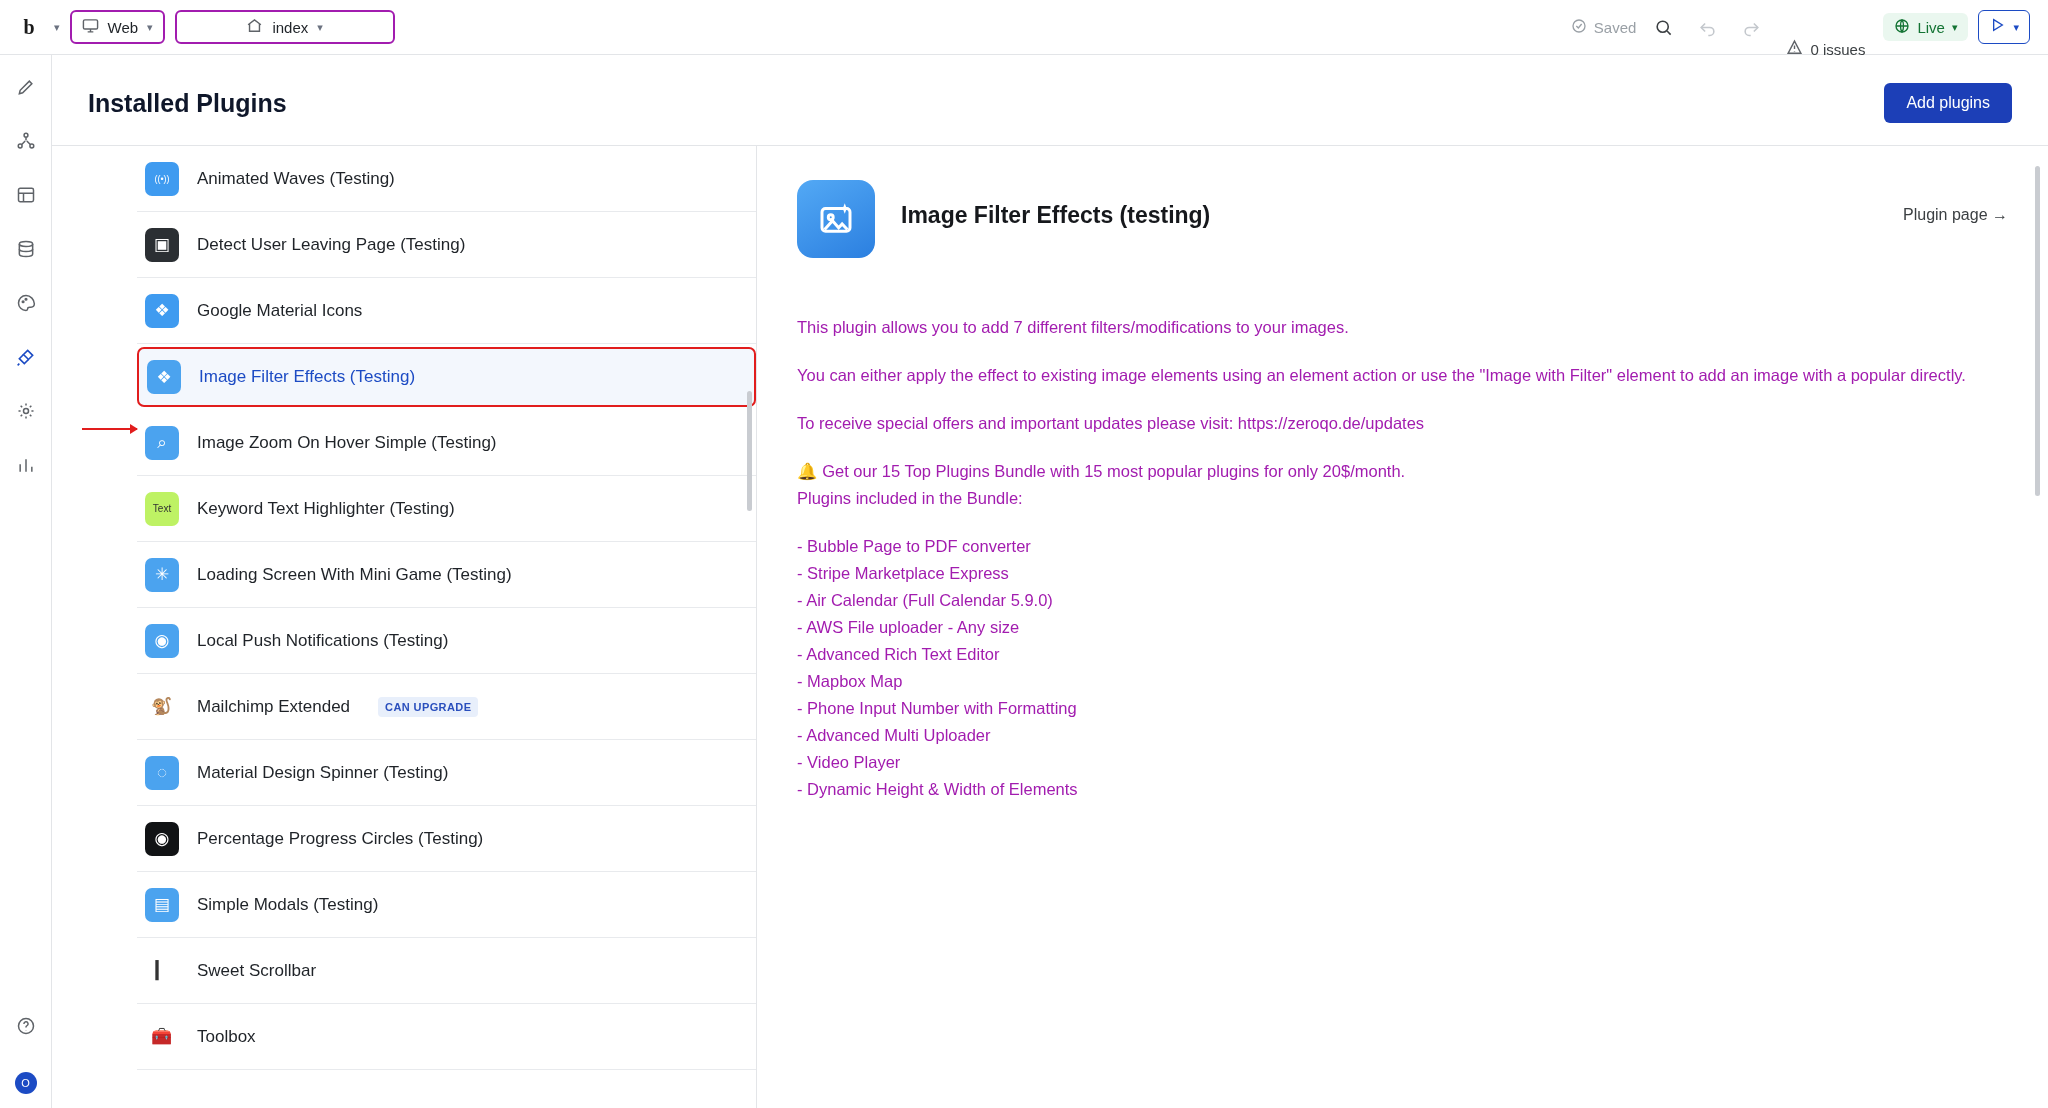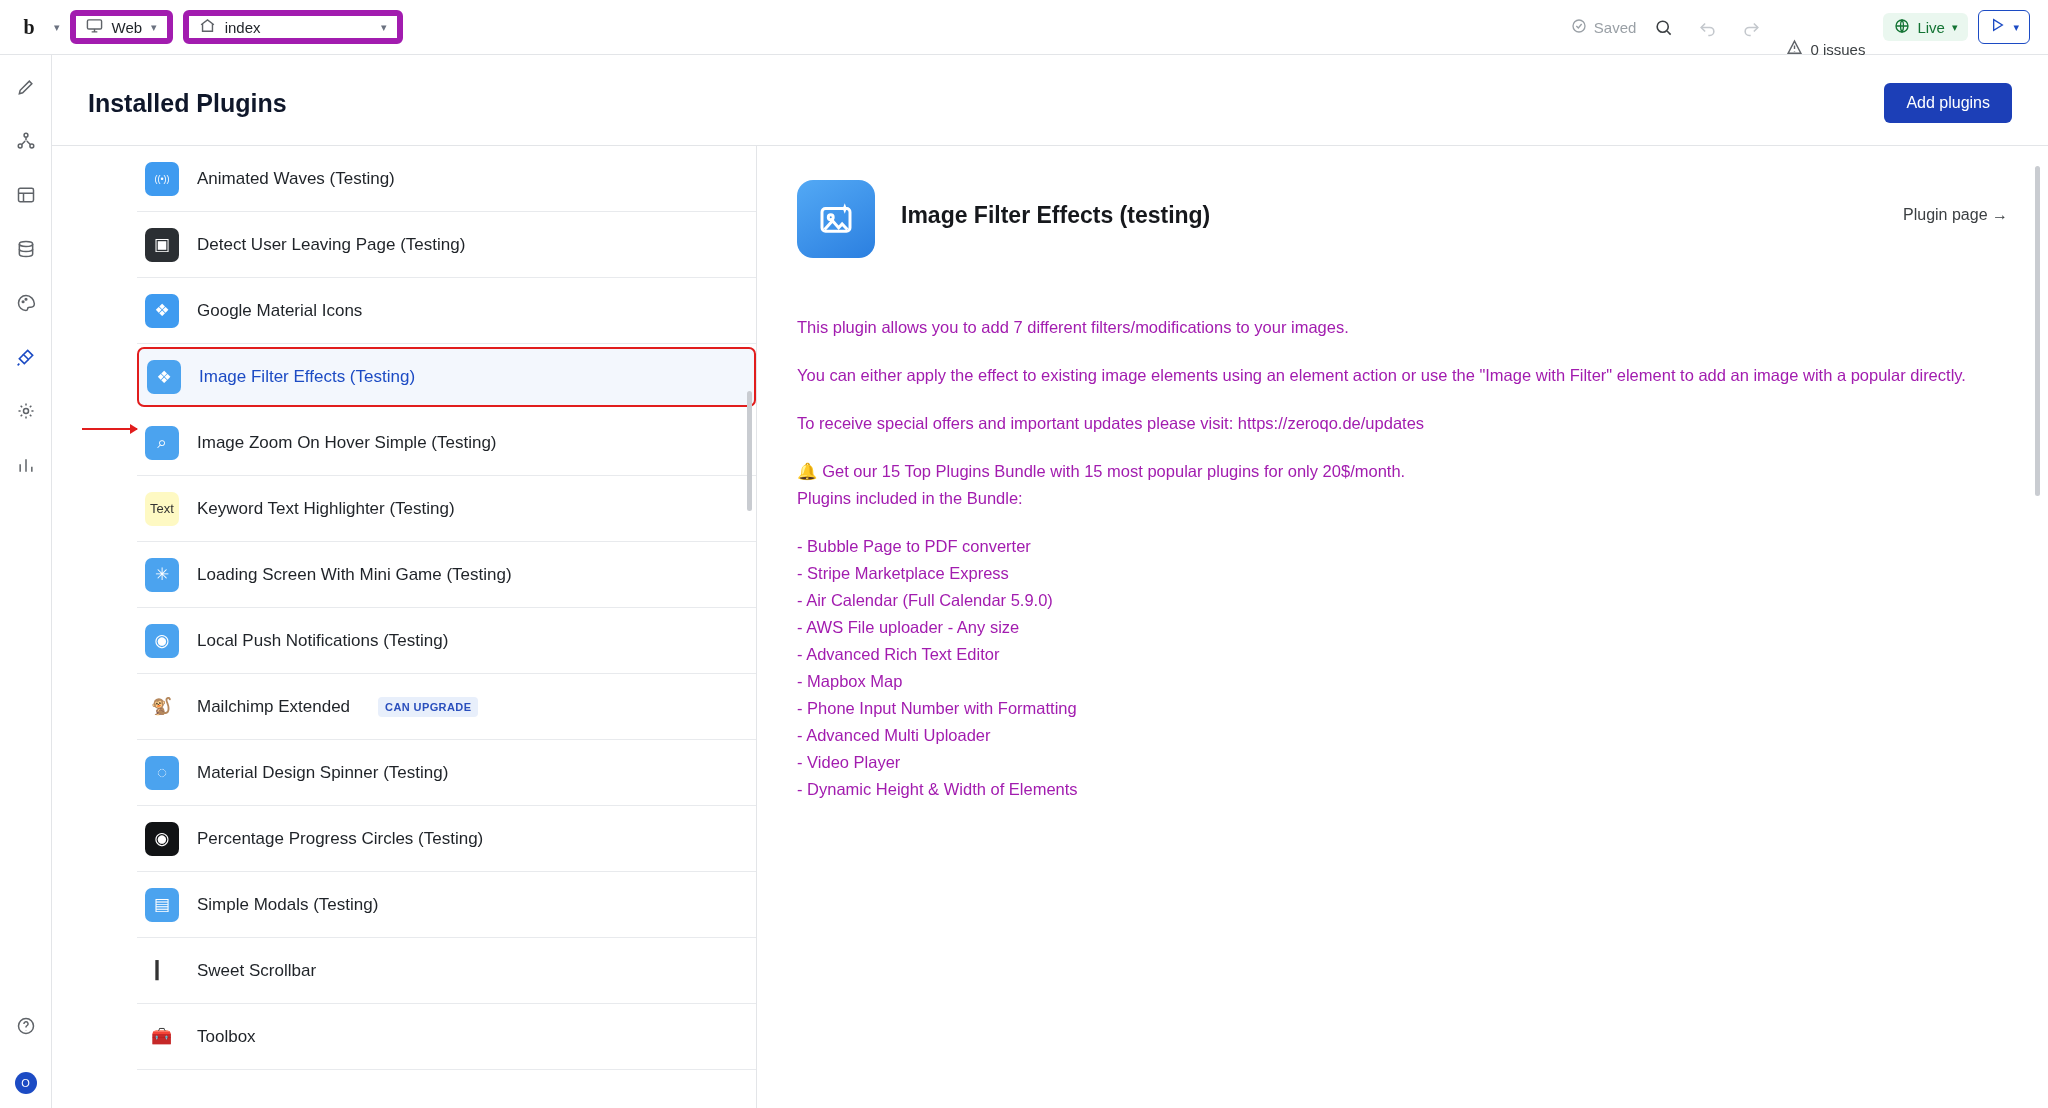--- a/index.html
+++ b/index.html
@@ -29,7 +29,7 @@
   .topsel {
     display: flex; align-items: center; gap: 9px;
     height: 34px; padding: 0 10px;
-    border: 6px solid #a21caf; border-radius: 6px;
+    border: 2px solid #a21caf; border-radius: 6px;
     background: #fff; font-size: 15px; color: #1f2328;
     cursor: pointer;
   }

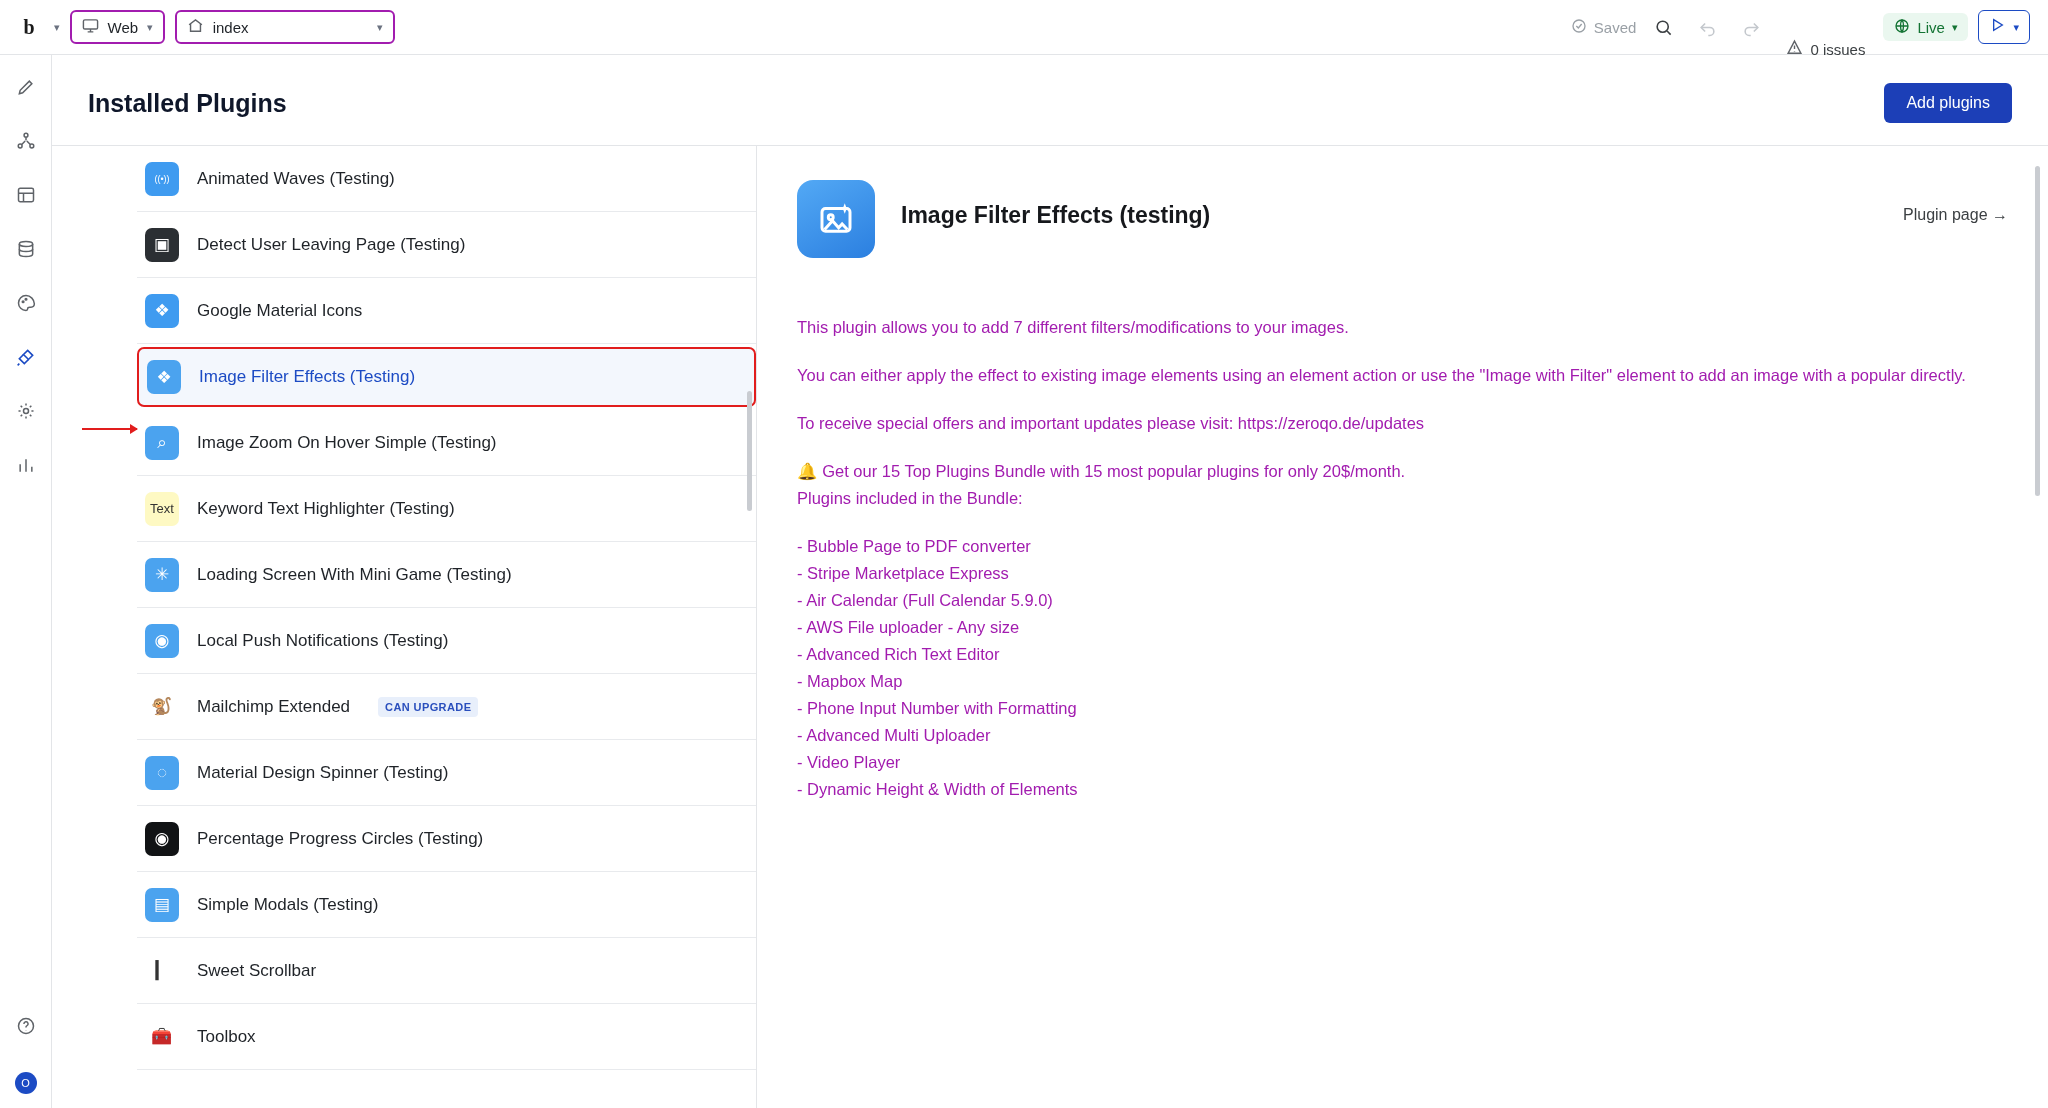--- a/index.html
+++ b/index.html
@@ -33,7 +33,7 @@
     background: #fff; font-size: 15px; color: #1f2328;
     cursor: pointer;
   }
-  .topsel.wide { width: 220px; justify-content: space-between; }
+  .topsel.wide { width: 220px; justify-content: center; }
   .topsel .left { display: flex; align-items: center; gap: 9px; }
   .spacer { flex: 1; }
   .saved {

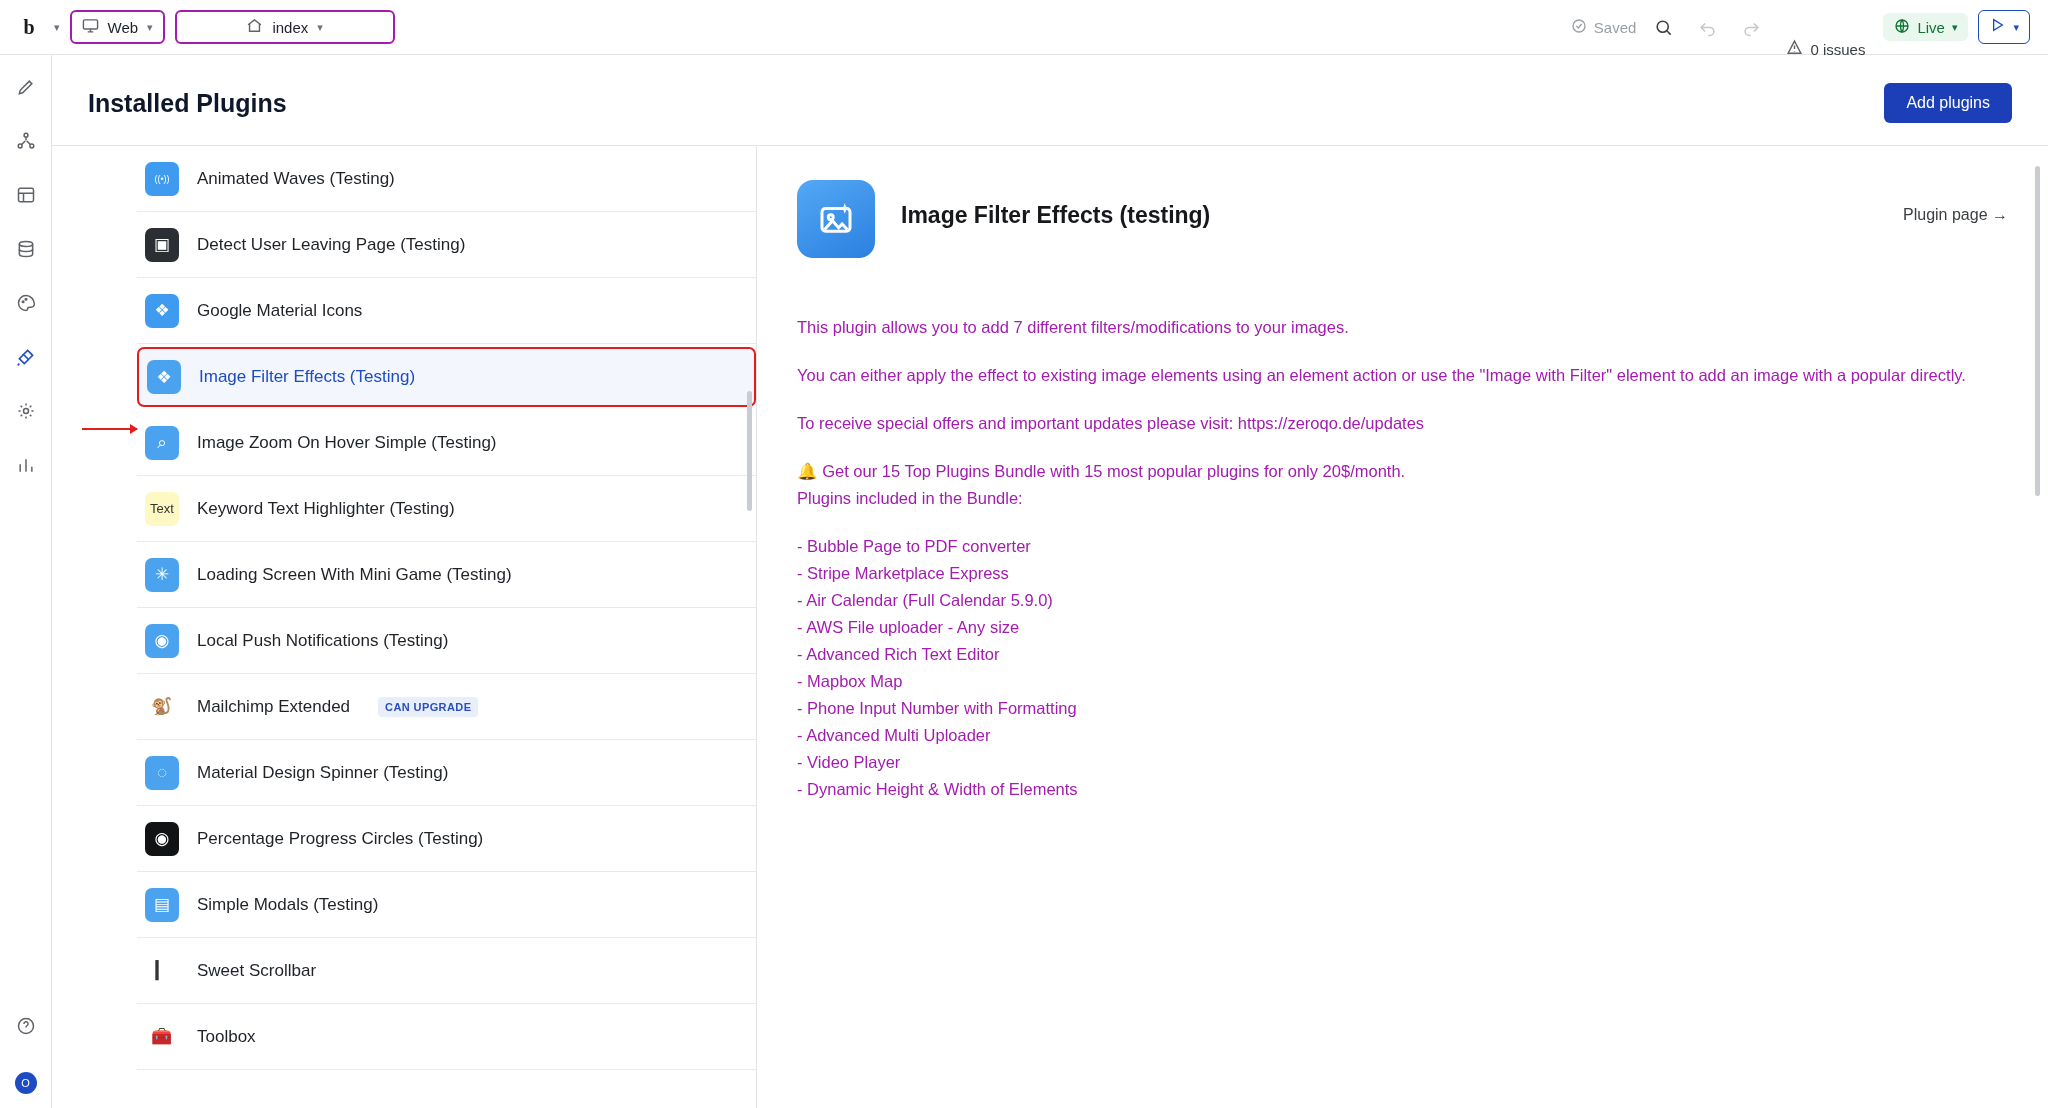--- a/index.html
+++ b/index.html
@@ -379,7 +379,7 @@
                 <span>Image Zoom On Hover Simple (Testing)</span>
               </div>
               <div class="plugin-row">
-                <div class="p-ico" style="background: #fef9c3; color: rgb(51, 51, 51); font-size: 13px;">Text</div>
+                <div class="p-ico" style="background: #bef264; color: rgb(51, 51, 51); font-size: 10px;">Text</div>
                 <span>Keyword Text Highlighter (Testing)</span>
               </div>
               <div class="plugin-row">

